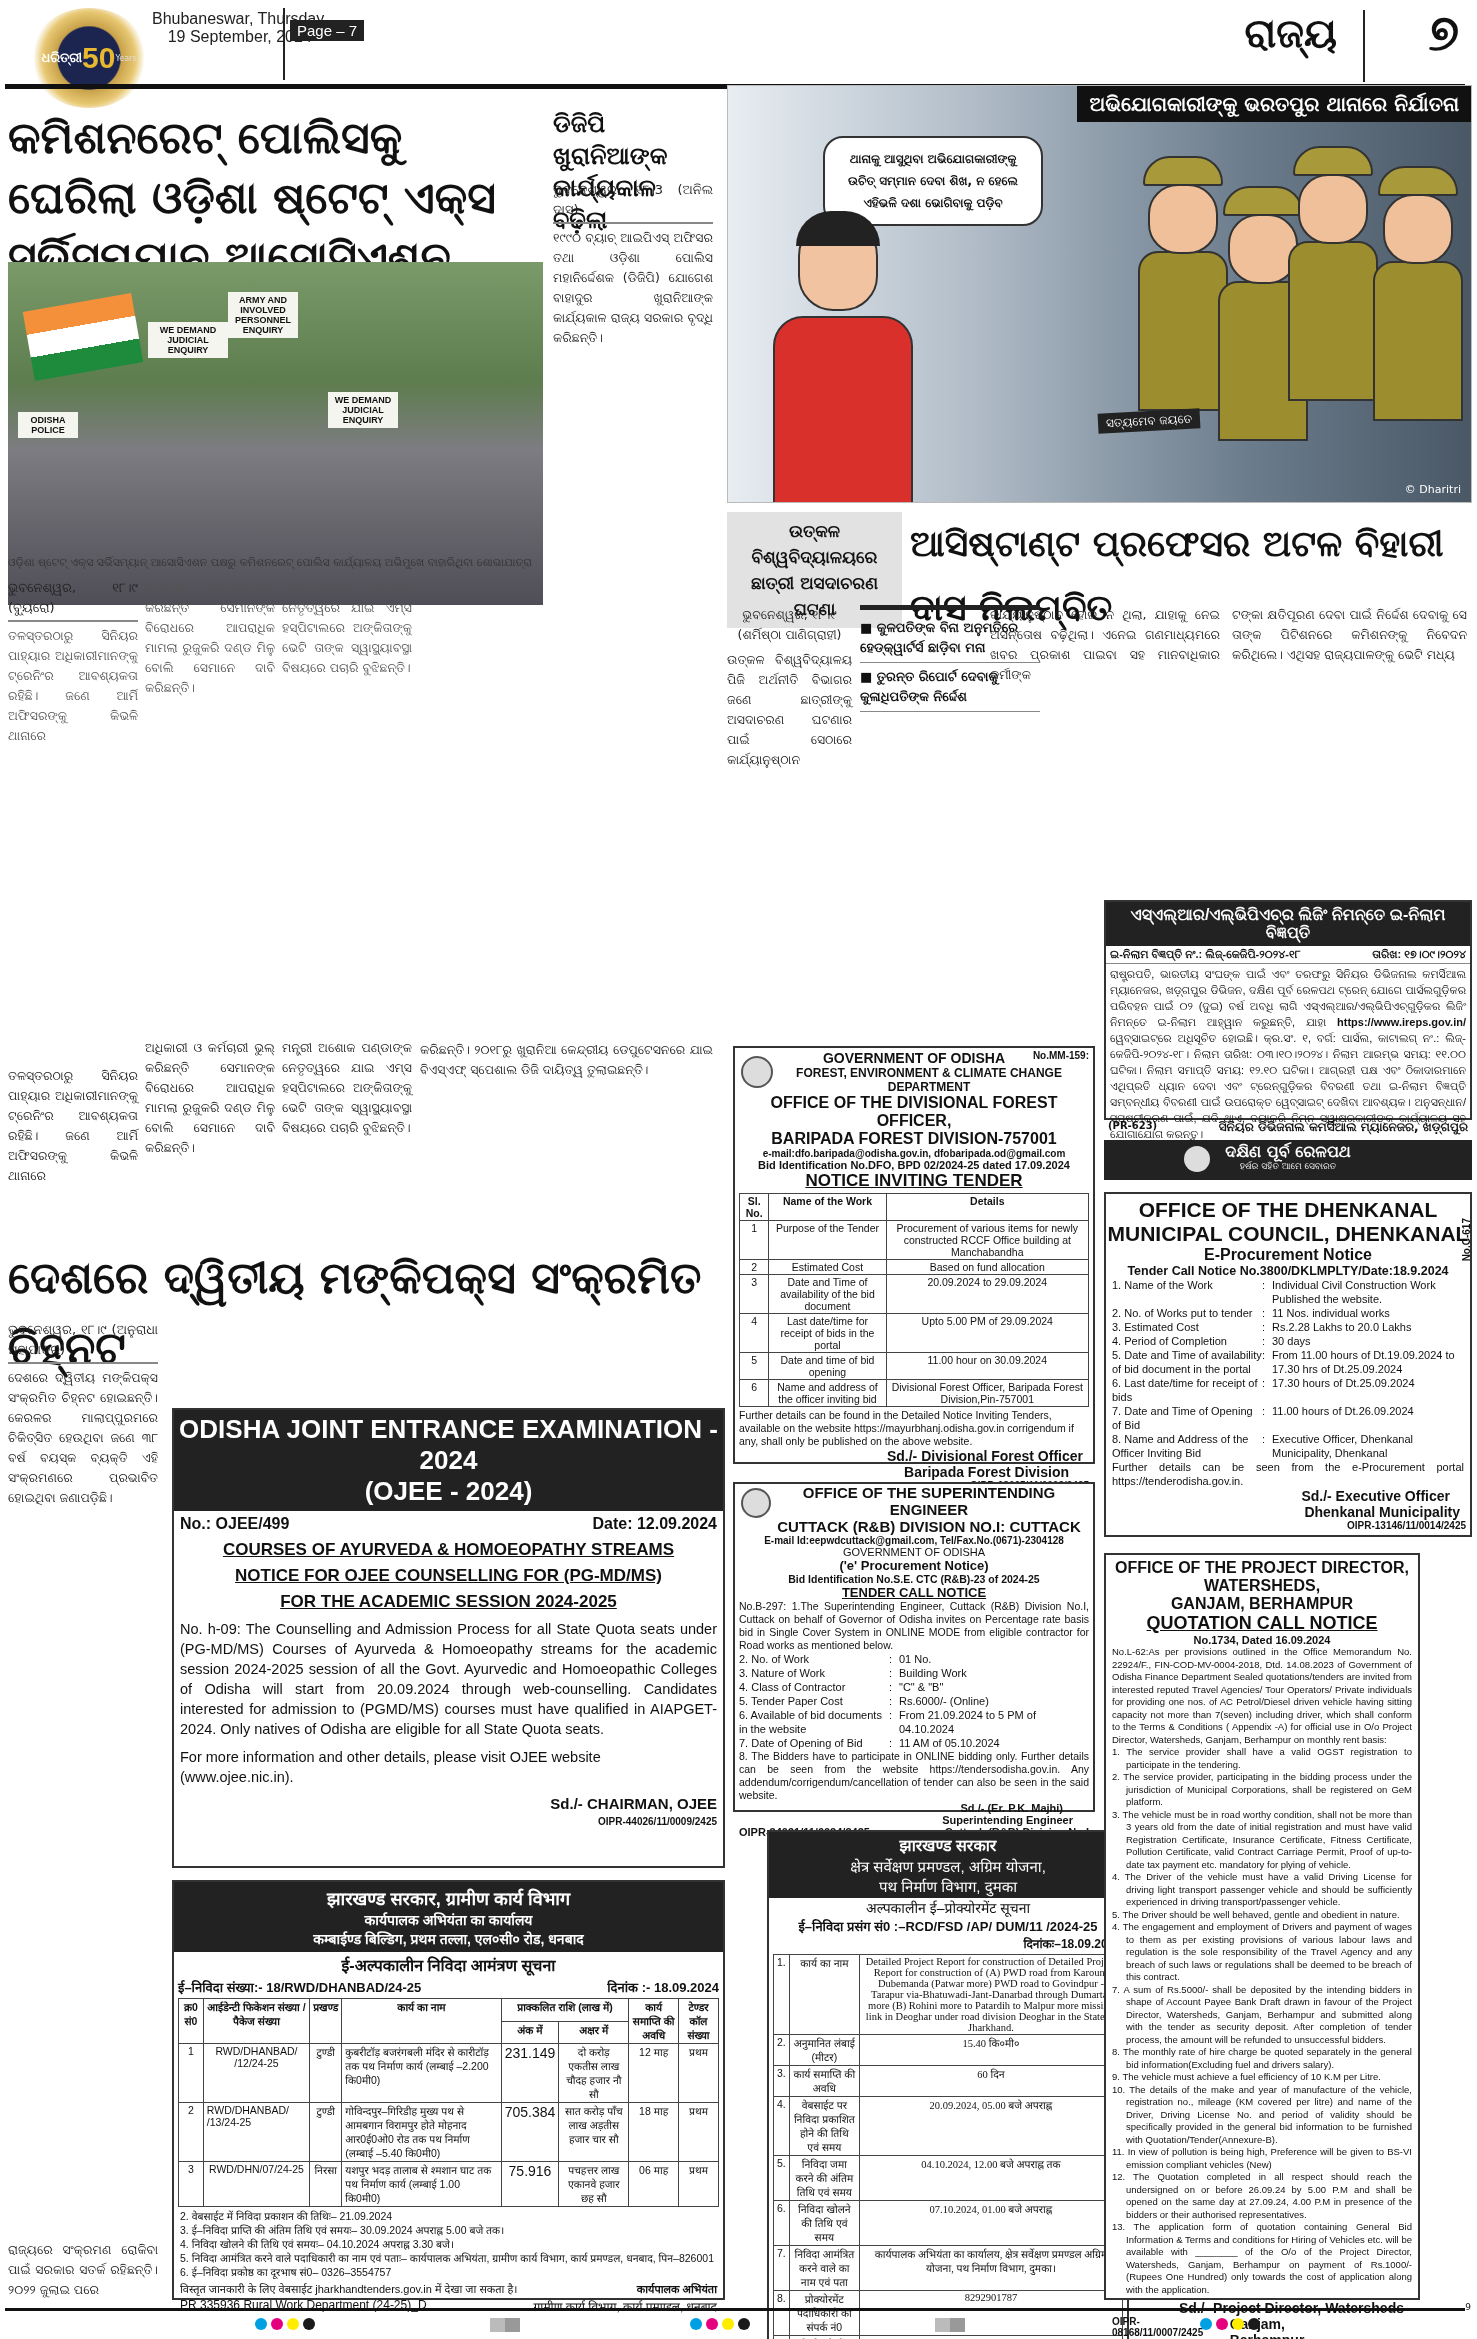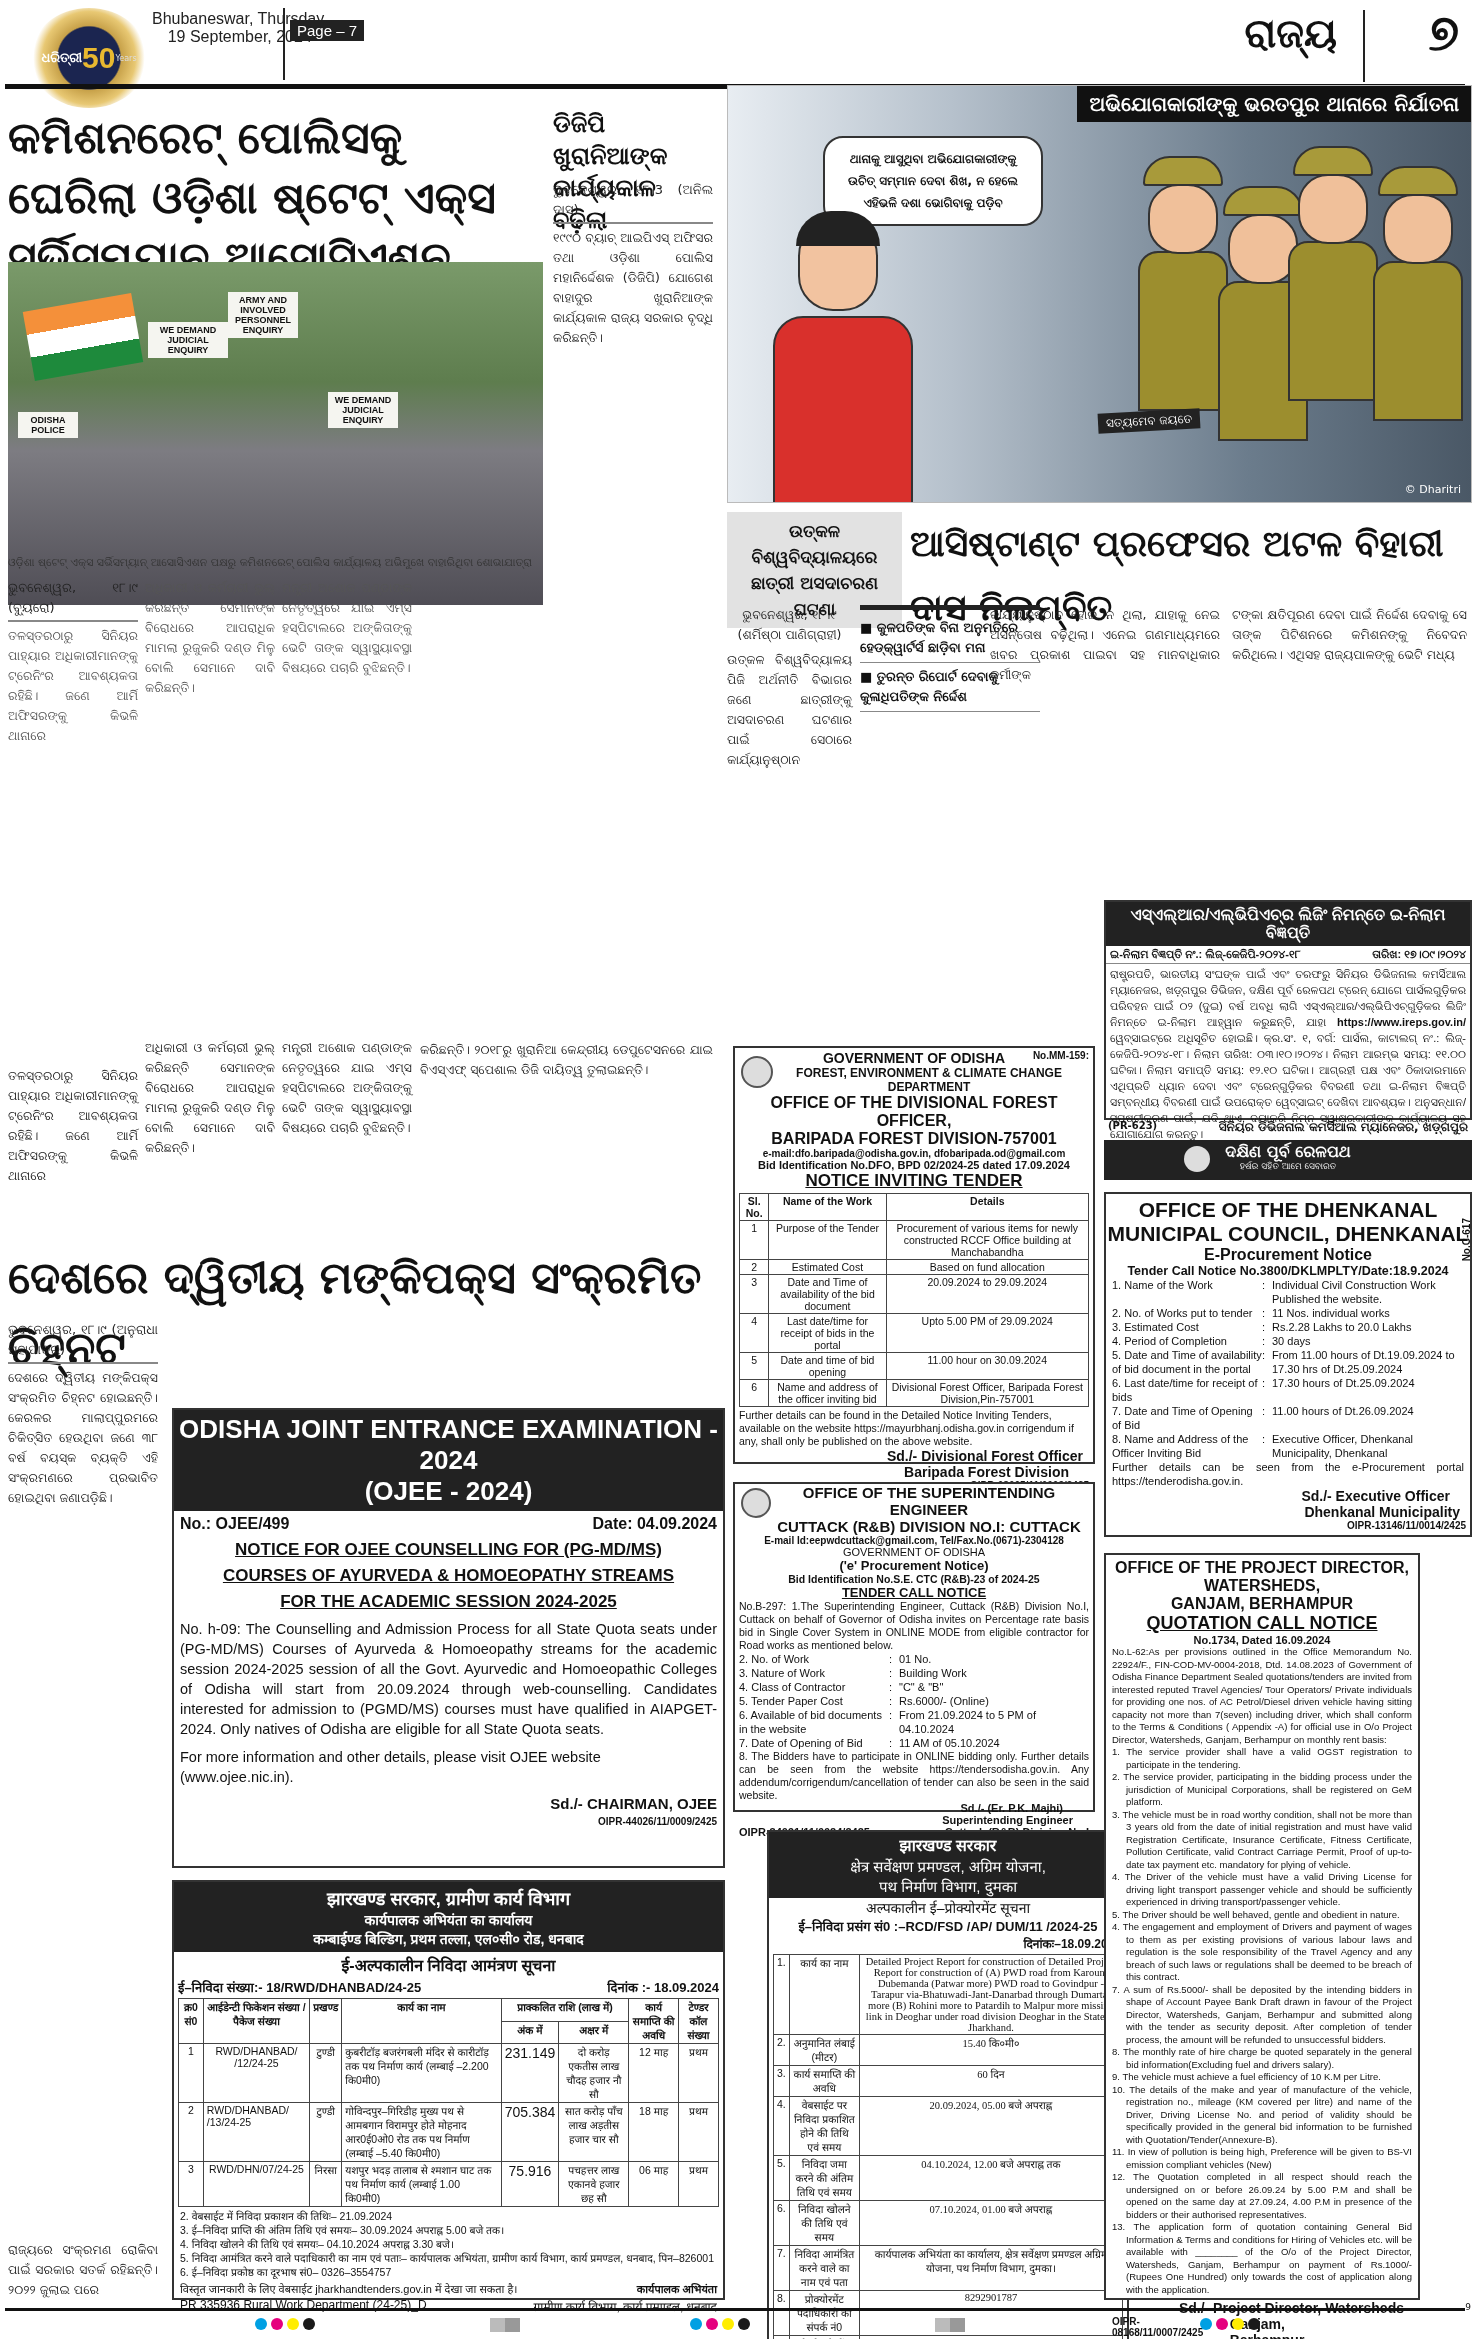--- a/index.html
+++ b/index.html
@@ -167,7 +167,7 @@
   </div>
   <div style="display:flex;justify-content:space-between;padding:4px 6px;font-weight:bold;font-size:16px">
     <span>No.: OJEE/499</span>
-    <span>Date: 04.09.2024</span>
+    <span>Date: 12.09.2024</span>
   </div>
   <div class="c u" style="font-size:17px;font-weight:bold;line-height:26px">NOTICE FOR OJEE COUNSELLING FOR (PG-MD/MS)</div>
   <div class="c u" style="font-size:17px;font-weight:bold;line-height:26px">COURSES OF AYURVEDA &amp; HOMOEOPATHY STREAMS</div>

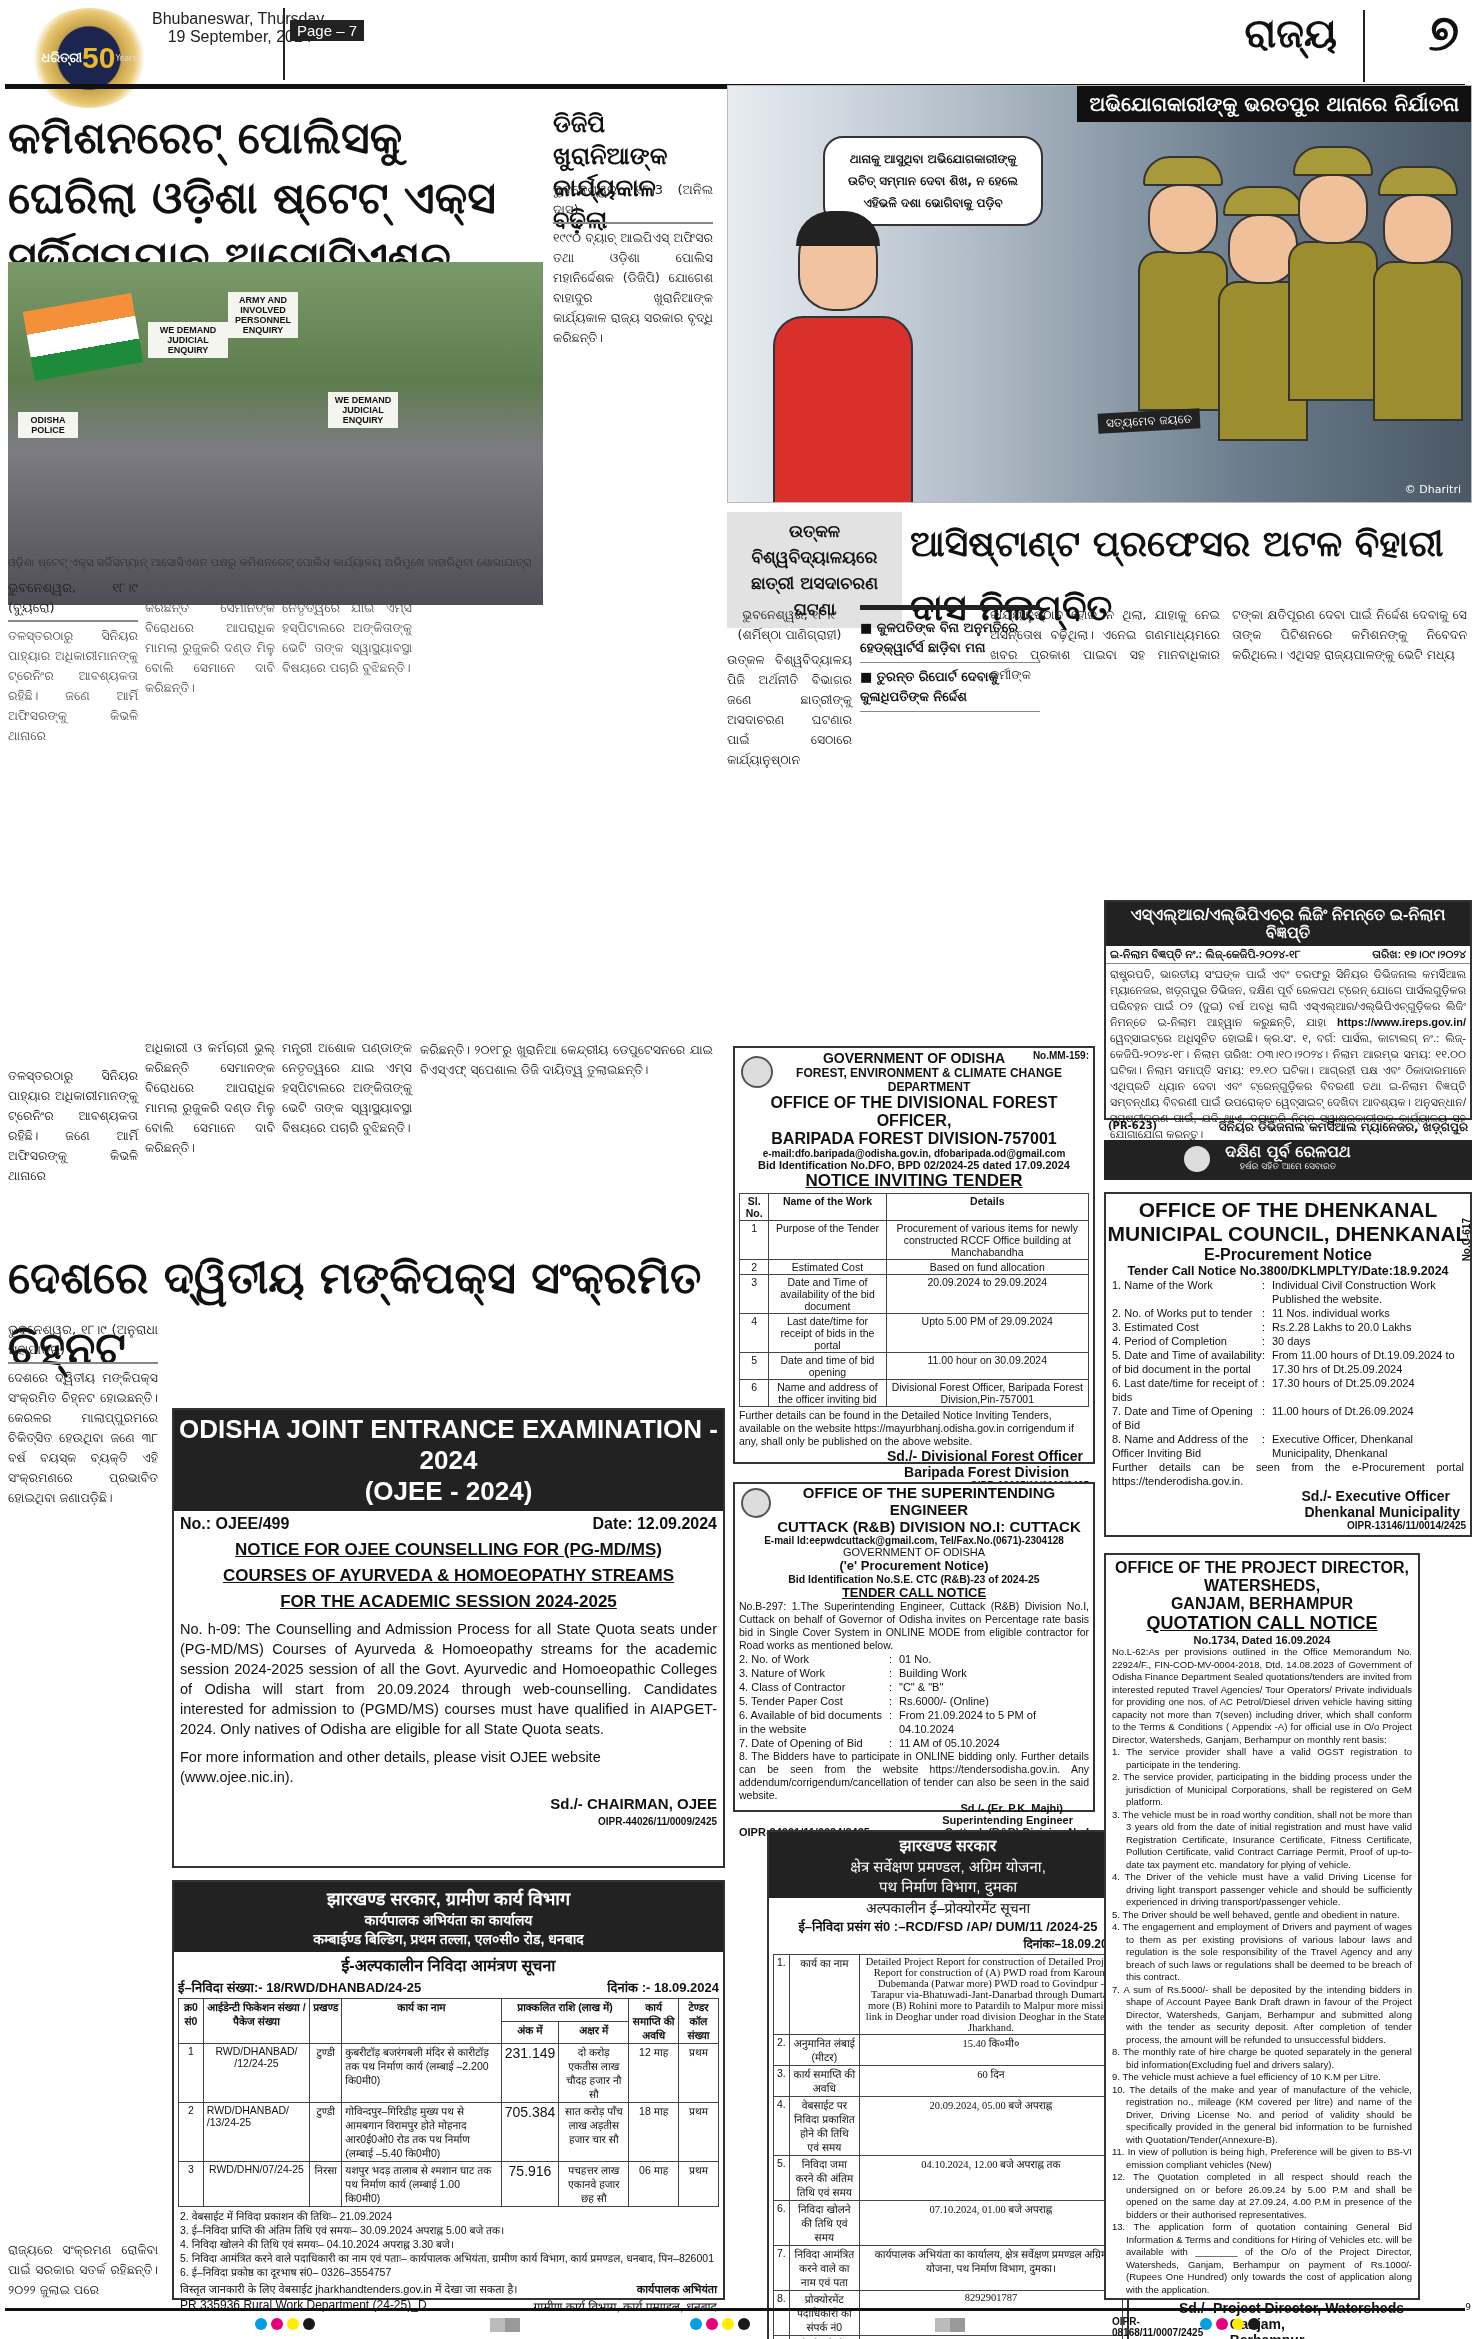--- a/index.html
+++ b/index.html
@@ -169,8 +169,8 @@
     <span>No.: OJEE/499</span>
     <span>Date: 12.09.2024</span>
   </div>
+  <div class="c u" style="font-size:17px;font-weight:bold;line-height:26px">COURSES OF AYURVEDA &amp; HOMOEOPATHY STREAMS</div>
   <div class="c u" style="font-size:17px;font-weight:bold;line-height:26px">NOTICE FOR OJEE COUNSELLING FOR (PG-MD/MS)</div>
-  <div class="c u" style="font-size:17px;font-weight:bold;line-height:26px">COURSES OF AYURVEDA &amp; HOMOEOPATHY STREAMS</div>
   <div class="c u" style="font-size:17px;font-weight:bold;line-height:26px">FOR THE ACADEMIC SESSION 2024-2025</div>
   <div style="padding:4px 6px;font-size:14.5px;line-height:20px;text-align:justify">No. h-09: The Counselling and Admission Process for all State Quota seats under (PG-MD/MS) Courses of Ayurveda &amp; Homoeopathy streams for the academic session 2024-2025 session of all the Govt. Ayurvedic and Homoeopathic Colleges of Odisha will start from 20.09.2024 through web-counselling. Candidates interested for admission to (PGMD/MS) courses must have qualified in AIAPGET-2024. Only natives of Odisha are eligible for all State Quota seats.</div>
   <div style="padding:4px 6px;font-size:14.5px;line-height:20px">For more information and other details, please visit OJEE website (www.ojee.nic.in).</div>

